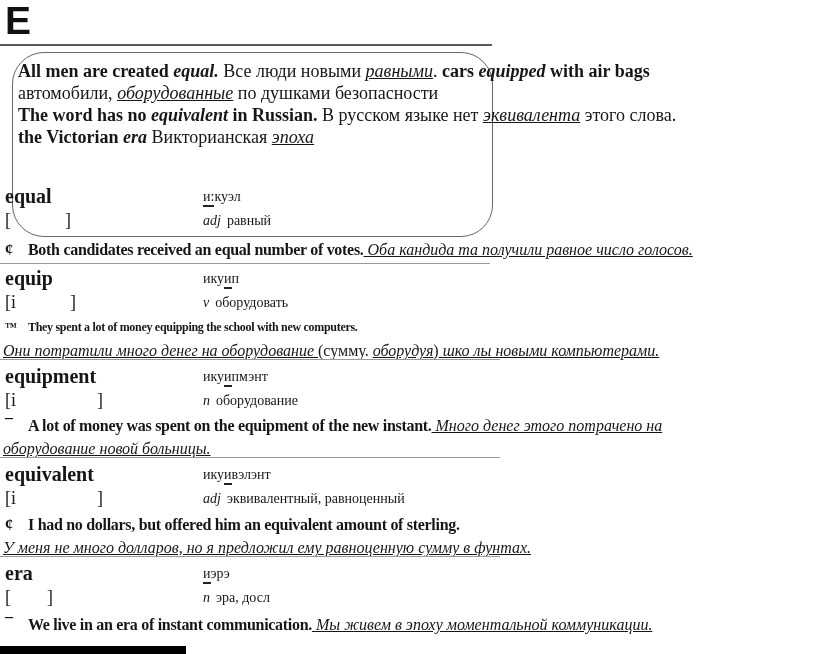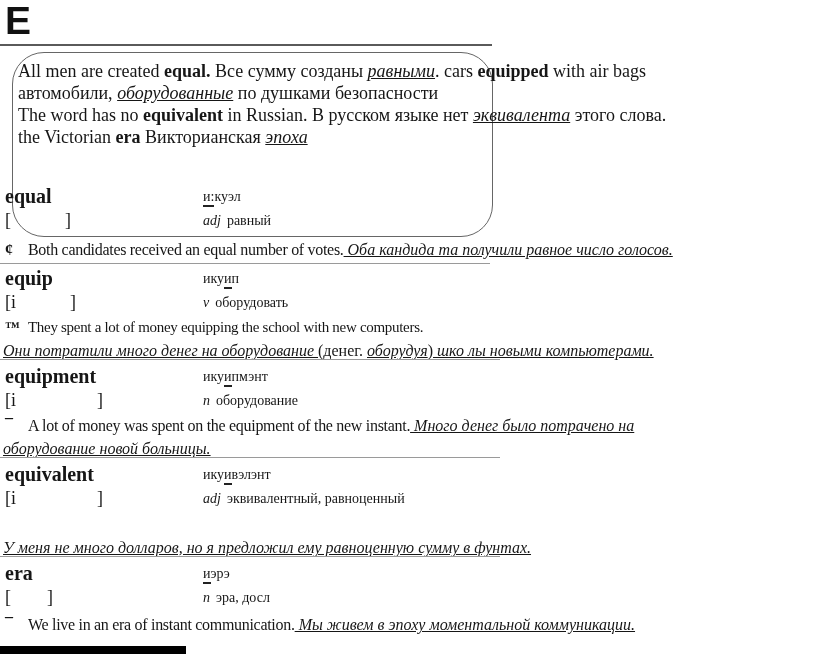--- a/index.html
+++ b/index.html
@@ -18,7 +18,7 @@
   }
   .box-text{position:absolute;left:18px;top:60px;width:796px;}
   .box-line{height:22px;line-height:22px;font-size:18px;white-space:nowrap;}
-  .sg-b{font-weight:normal;margin-top:10px;}
+  .sg-b{font-weight:bold;margin-top:10px;}
   .sg-i{font-style:italic;text-decoration:underline;}
   .sg-bi{font-weight:bold;}
   .sg-sym{display:inline-block;width:23px;font-weight:bold;font-style:normal;}

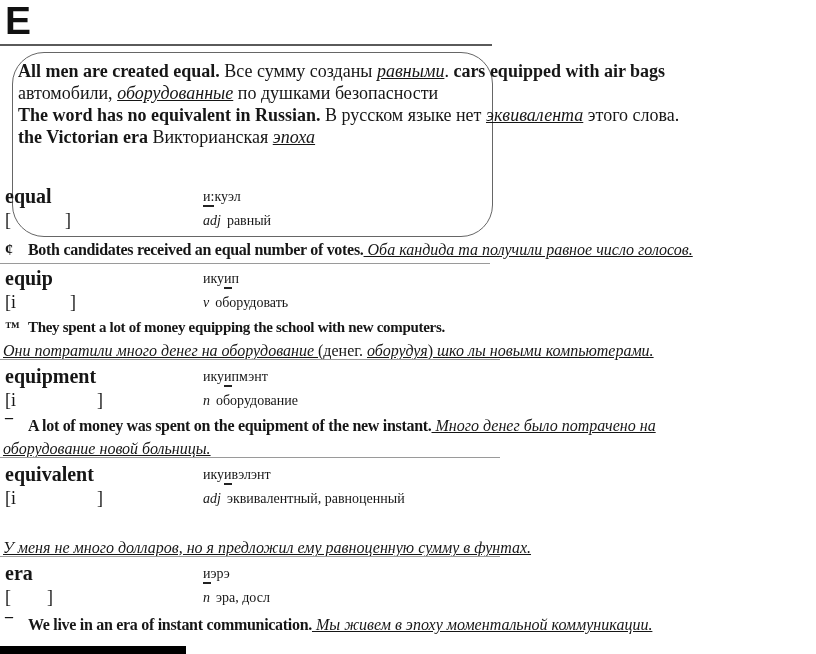--- a/index.html
+++ b/index.html
@@ -20,7 +20,7 @@
   .box-line{height:22px;line-height:22px;font-size:18px;white-space:nowrap;}
   .sg-b{font-weight:bold;margin-top:10px;}
   .sg-i{font-style:italic;text-decoration:underline;}
-  .sg-bi{font-weight:bold;}
+  .sg-bi{font-weight:bold;font-style:italic;}
   .sg-sym{display:inline-block;width:23px;font-weight:bold;font-style:normal;}
   .entry{position:absolute;left:0;width:816px;height:50px;}
   .headword{position:absolute;left:5px;top:0;font-size:20px;font-weight:bold;line-height:24px;}

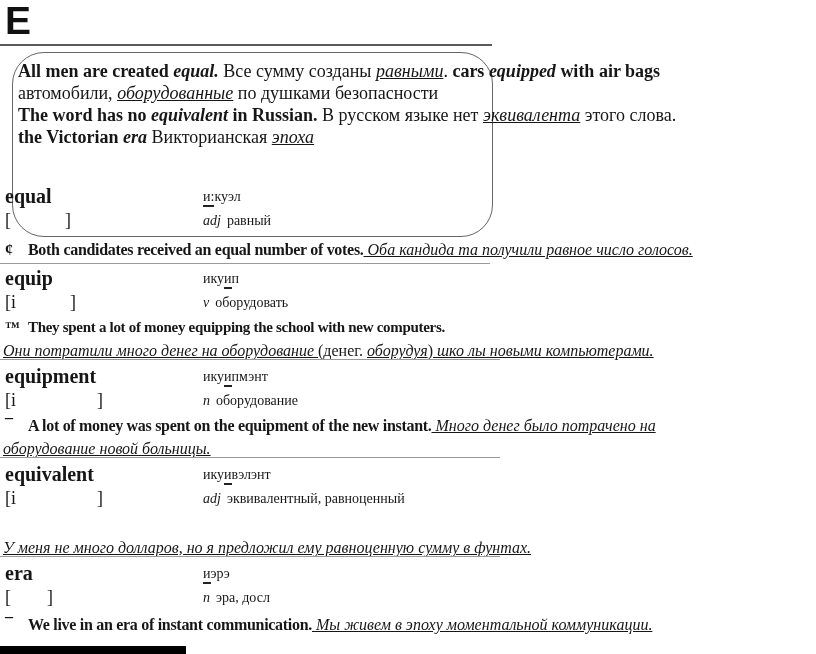--- a/index.html
+++ b/index.html
@@ -45,7 +45,7 @@
 
   <div class="examples-box"></div>
   <div class="box-text">
-    <div class="box-line"><span class="sg-b">All men are created </span><span class="sg-bi">equal.</span><span class="sg-r"> Все сумму созданы </span><span class="sg-i">равными</span><span class="sg-r">. </span><span class="sg-b">cars </span><span class="sg-bi">equipped</span><span class="sg-b"> with air bags</span></div>
+    <div class="box-line"><span class="sg-b">All men are created </span><span class="sg-bi">equal.</span><span class="sg-r"> Все люди новыми </span><span class="sg-i">равными</span><span class="sg-r">. </span><span class="sg-b">cars </span><span class="sg-bi">equipped</span><span class="sg-b"> with air bags</span></div>
     <div class="box-line"><span class="sg-r">автомобили, </span><span class="sg-i">оборудованные</span><span class="sg-r"> по душками безопасности</span></div>
     <div class="box-line"><span class="sg-b">The word has no </span><span class="sg-bi">equivalent</span><span class="sg-b"> in Russian.</span><span class="sg-r"> В русском языке нет </span><span class="sg-i">эквивалента</span><span class="sg-r"> этого слова.</span></div>
     <div class="box-line"><span class="sg-b">the Victorian </span><span class="sg-bi">era</span><span class="sg-r"> Викторианская </span><span class="sg-i">эпоха</span></div>

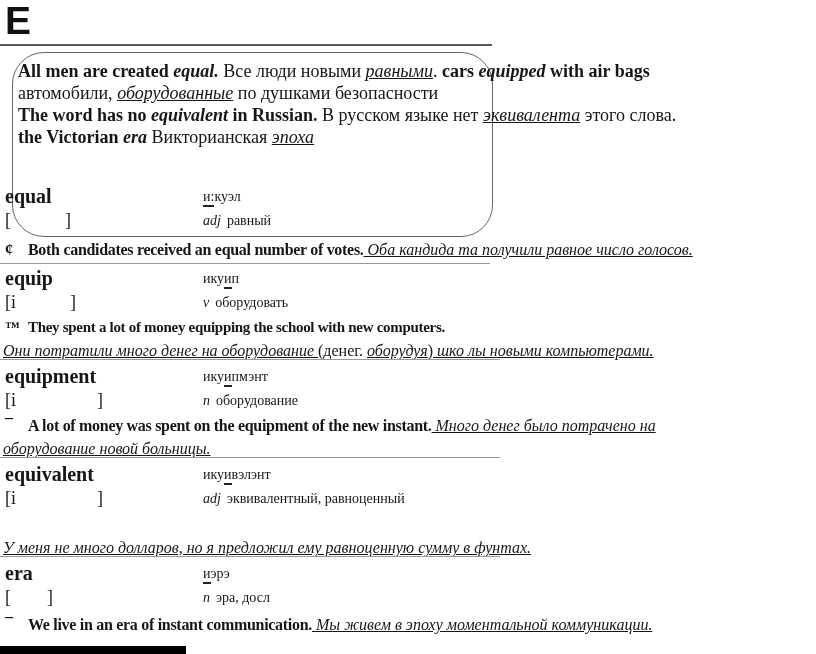--- a/index.html
+++ b/index.html
@@ -66,7 +66,7 @@
     <div class="pron"><span>ику</span><span class="stress">и</span><span>п</span></div>
     <div class="pos-line"><span class="pos">v</span><span>оборудовать</span></div>
   </div>
-  <div class="ex-line" style="top:317px;font-size:15px"><span class="sg-sym">™</span><span class="sg-b">They spent a lot of money equipping the school with new computers.</span></div>
+  <div class="ex-line" style="top:317px;font-size:12px"><span class="sg-sym">™</span><span class="sg-b">They spent a lot of money equipping the school with new computers.</span></div>
   <div class="ex-line ex-cont" style="top:340px"><span class="sg-i">Они потратили много денег на оборудование </span><span class="sg-r">(денег. </span><span class="sg-i">оборудуя</span><span class="sg-r">)</span><span class="sg-i"> шко лы новыми компьютерами.</span></div>
   <div class="rule" style="top:359px;width:500px"></div>
 

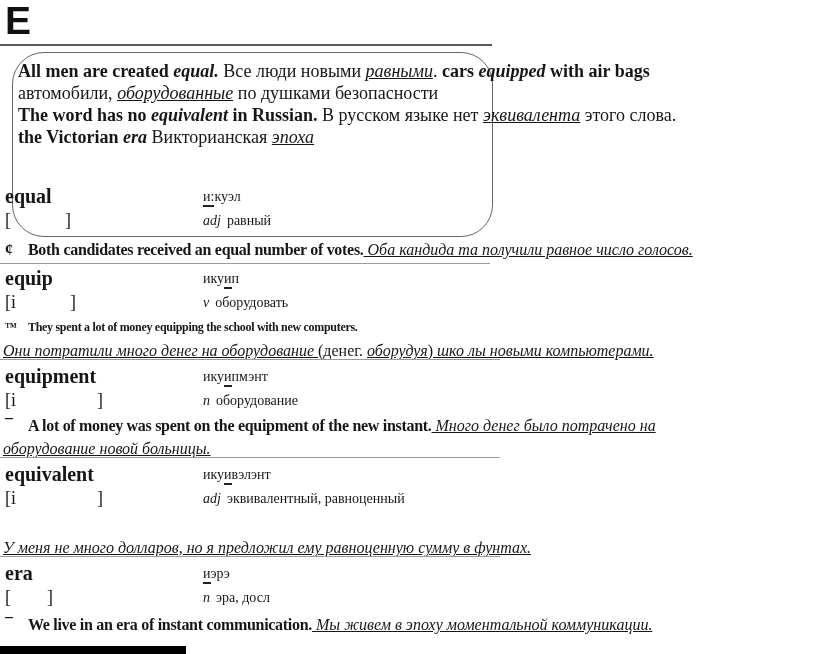--- a/index.html
+++ b/index.html
@@ -67,7 +67,7 @@
     <div class="pos-line"><span class="pos">v</span><span>оборудовать</span></div>
   </div>
   <div class="ex-line" style="top:317px;font-size:12px"><span class="sg-sym">™</span><span class="sg-b">They spent a lot of money equipping the school with new computers.</span></div>
-  <div class="ex-line ex-cont" style="top:340px"><span class="sg-i">Они потратили много денег на оборудование </span><span class="sg-r">(денег. </span><span class="sg-i">оборудуя</span><span class="sg-r">)</span><span class="sg-i"> шко лы новыми компьютерами.</span></div>
+  <div class="ex-line ex-cont" style="top:340px"><span class="sg-i">Они потратили много денег на оборудование </span><span class="sg-r">(сумму. </span><span class="sg-i">оборудуя</span><span class="sg-r">)</span><span class="sg-i"> шко лы новыми компьютерами.</span></div>
   <div class="rule" style="top:359px;width:500px"></div>
 
   <div class="entry" style="top:364px">

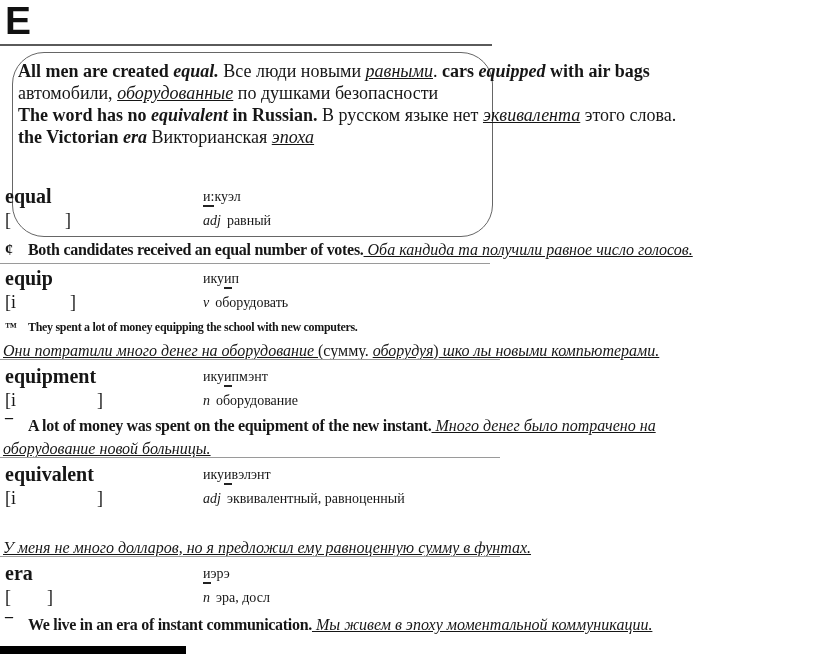--- a/index.html
+++ b/index.html
@@ -76,7 +76,7 @@
     <div class="pron"><span>ику</span><span class="stress">и</span><span>пмэнт</span></div>
     <div class="pos-line"><span class="pos">n</span><span>оборудование</span></div>
   </div>
-  <div class="ex-line" style="top:415px"><span class="sg-sym">¯</span><span class="sg-b">A lot of money was spent on the equipment of the new instant.</span><span class="sg-i"> Много денег было потрачено на</span></div>
+  <div class="ex-line" style="top:415px"><span class="sg-sym">¯</span><span class="sg-b">A lot of money was spent on the equipment of the new instant.</span><span class="sg-i"> Много денег этого потрачено на</span></div>
   <div class="ex-line ex-cont" style="top:438px"><span class="sg-i">оборудование новой больницы.</span></div>
   <div class="rule" style="top:457px;width:500px"></div>
 

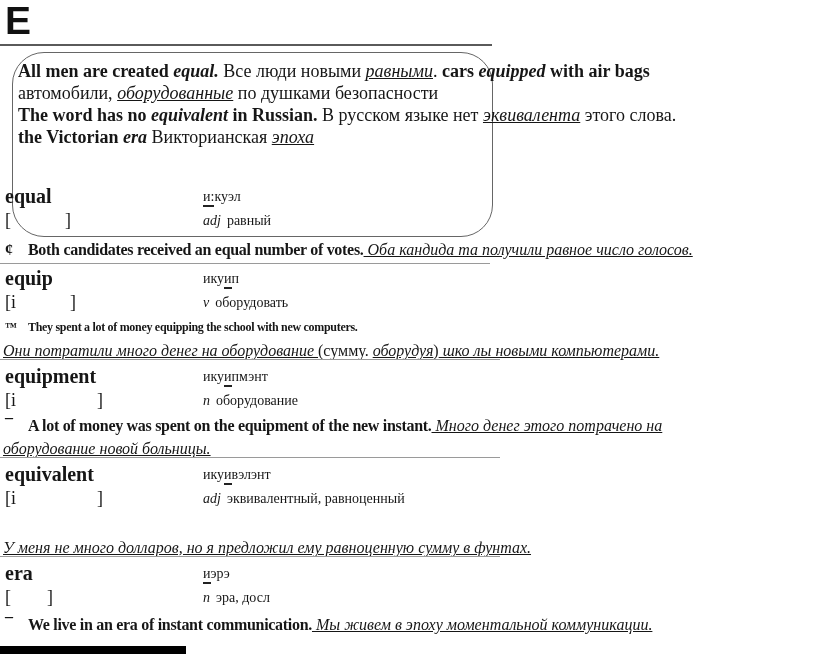--- a/index.html
+++ b/index.html
@@ -86,6 +86,7 @@
     <div class="pron"><span>ику</span><span class="stress">и</span><span>вэлэнт</span></div>
     <div class="pos-line"><span class="pos">adj</span><span>эквивалентный, равноценный</span></div>
   </div>
+  <div class="ex-line" style="top:514px"><span class="sg-sym">¢</span><span class="sg-b">I had no dollars, but offered him an equivalent amount of sterling.</span></div>
   <div class="ex-line ex-cont" style="top:537px"><span class="sg-i">У меня не много долларов, но я предложил ему равноценную сумму в фунтах.</span></div>
   <div class="rule" style="top:556px;width:500px"></div>
 

